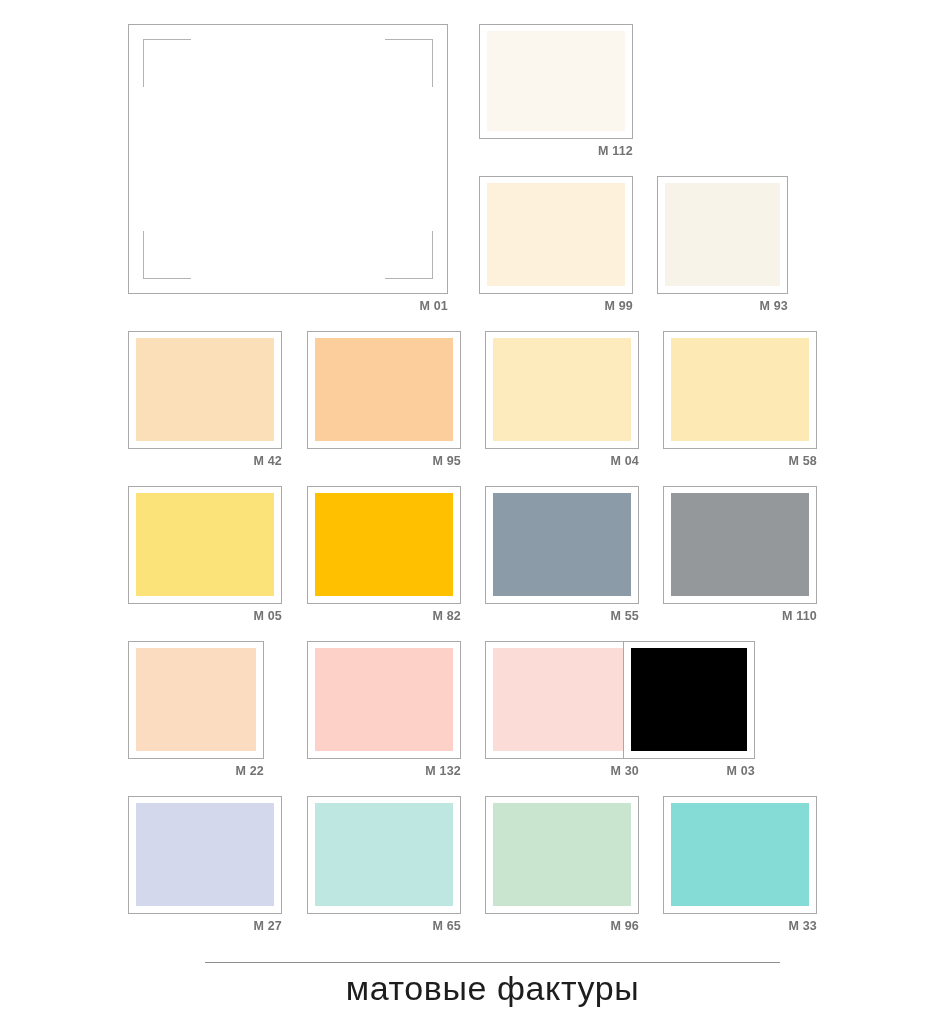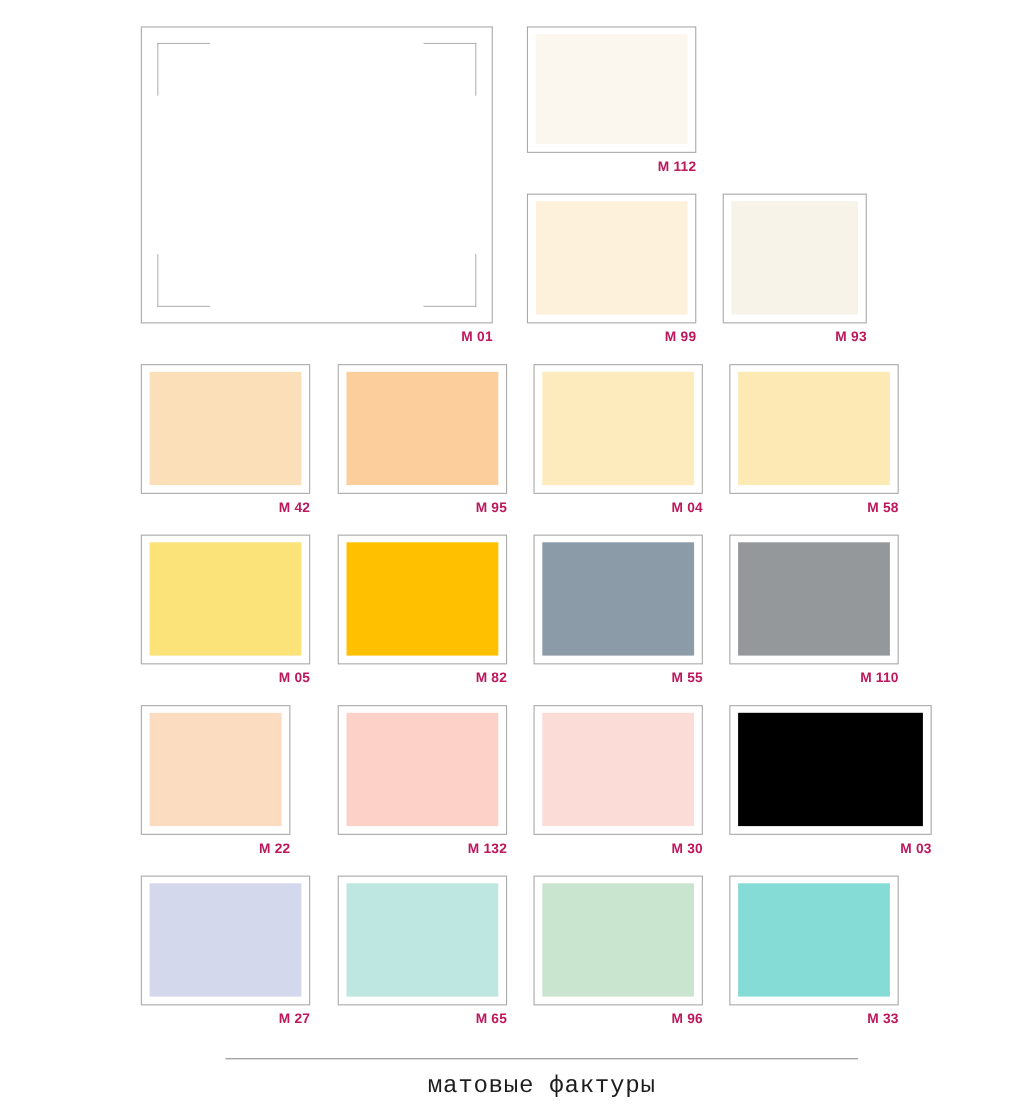--- a/index.html
+++ b/index.html
@@ -54,7 +54,7 @@
     font-size: 12.5px;
     font-weight: bold;
     letter-spacing: 0.2px;
-    color: #be185d;
+    color: #737373;
     font-family: "Liberation Sans", "DejaVu Sans", sans-serif;
     white-space: nowrap;
   }

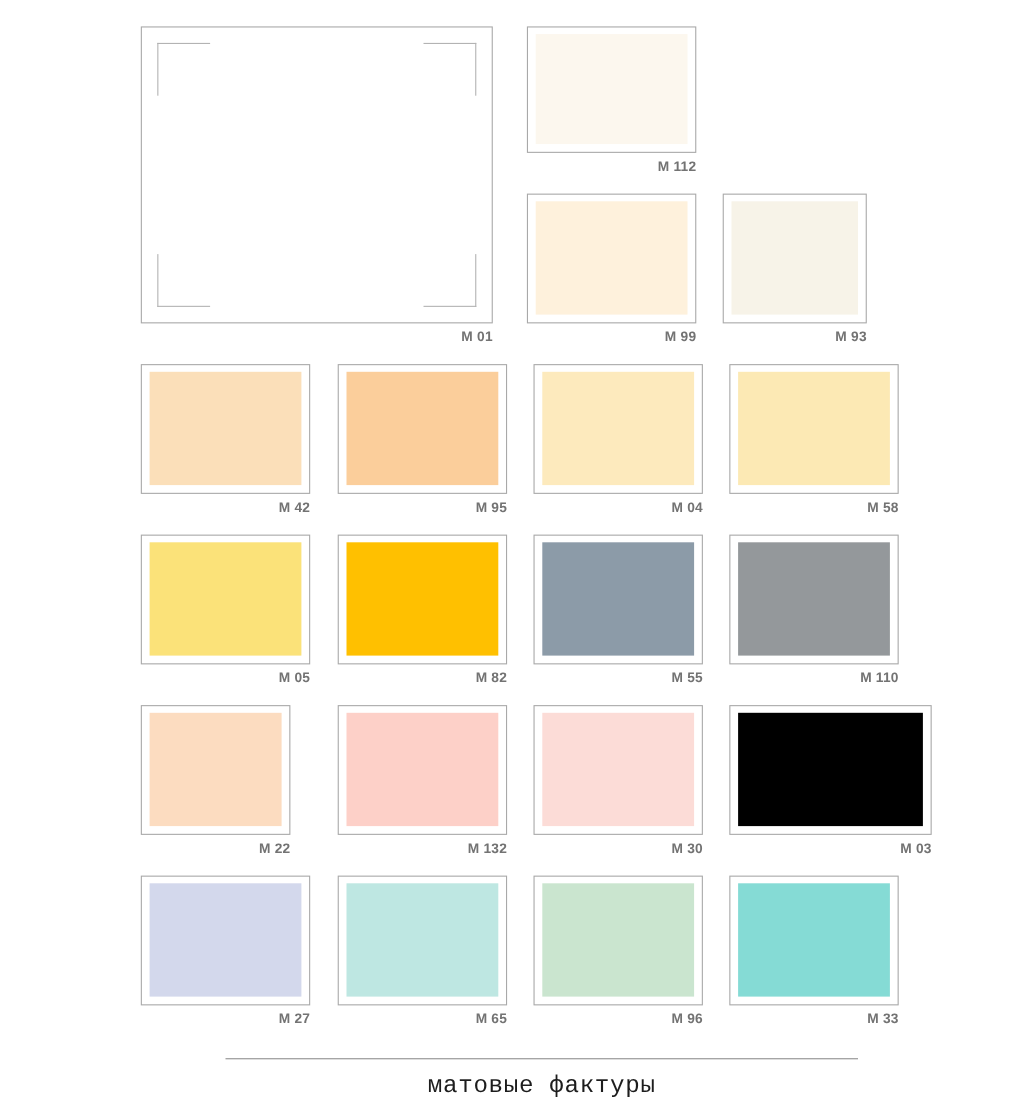--- a/index.html
+++ b/index.html
@@ -196,7 +196,7 @@
         </div>
         <div class="swatch-label">M 30</div>
       </div>
-      <div class="swatch" style="left: 663px; top: 641px; width: 184px; height: 140px;">
+      <div class="swatch" style="left: 623px; top: 641px; width: 132px; height: 140px;">
         <div class="swatch-frame">
           <div class="swatch-fill" style="background: rgb(0, 0, 0);"></div>
         </div>

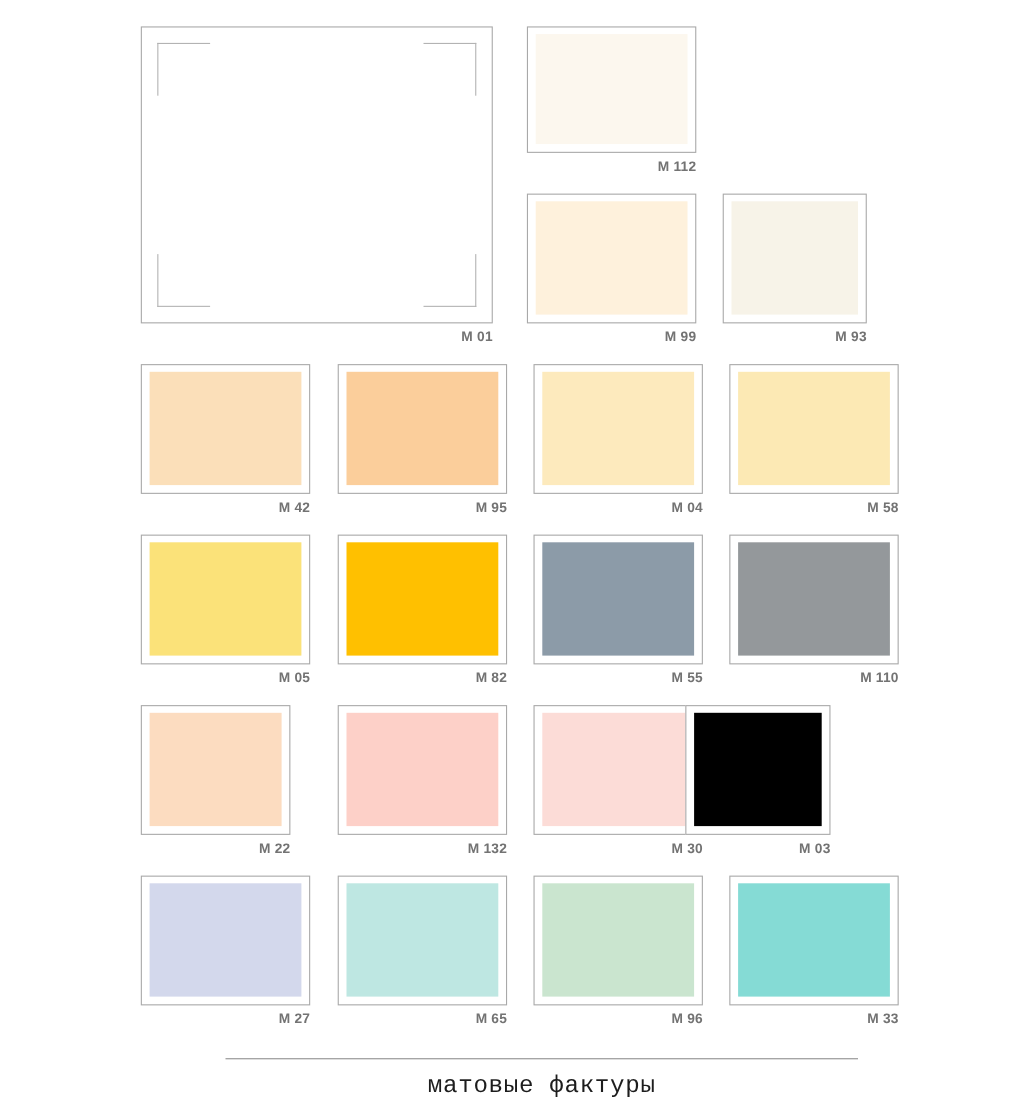--- a/index.html
+++ b/index.html
@@ -90,11 +90,11 @@
     margin: 0 0 8px 0;
   }
   .caption-text {
-    font-size: 22px;
+    font-size: 34px;
     font-weight: normal;
     color: #1d1d1d;
     letter-spacing: 0.6px;
-    font-family: Liberation Mono, monospace;
+    font-family: Liberation Sans, sans-serif;
     line-height: 34px;
   }
 </style>

